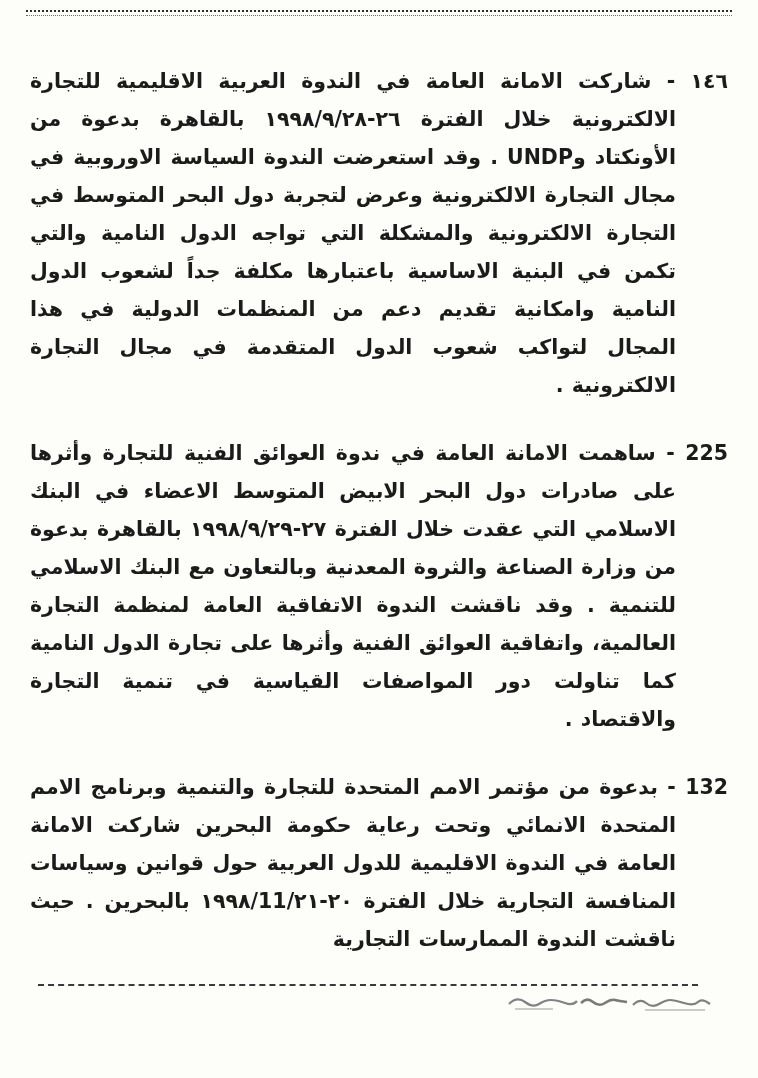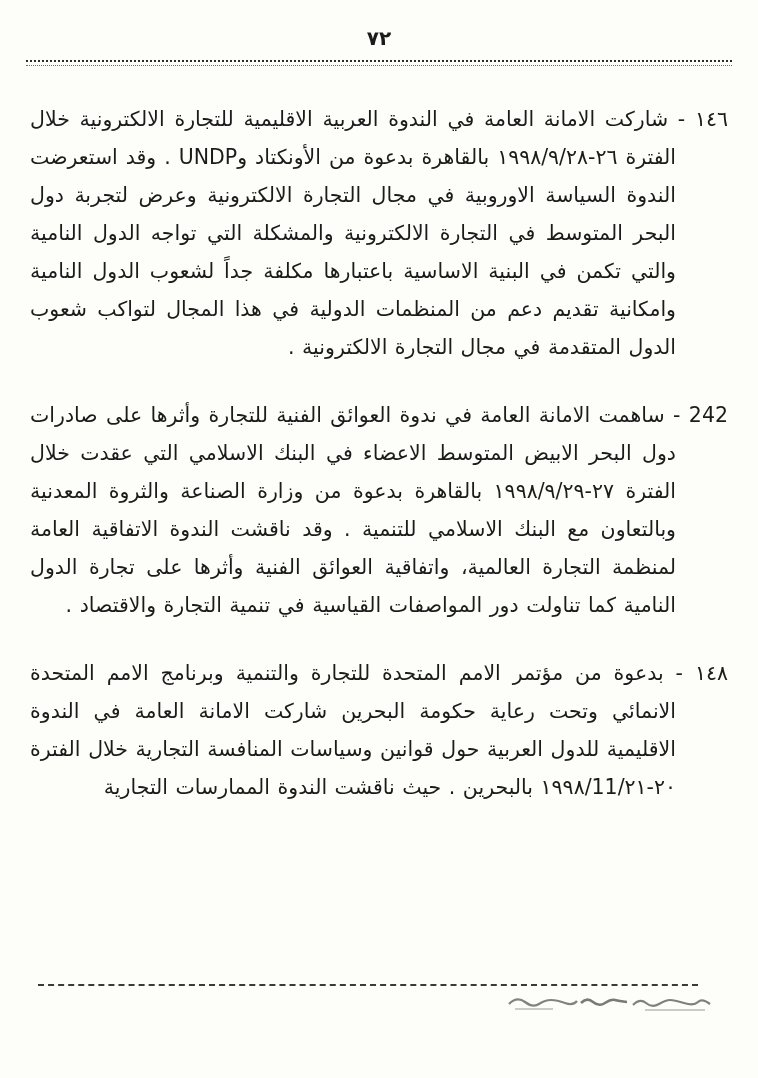--- a/index.html
+++ b/index.html
@@ -75,7 +75,6 @@
 
 <div class="sheet">
 
-  <div class="page-num">٧٢</div>
 
   <div class="top-rule"></div>
 

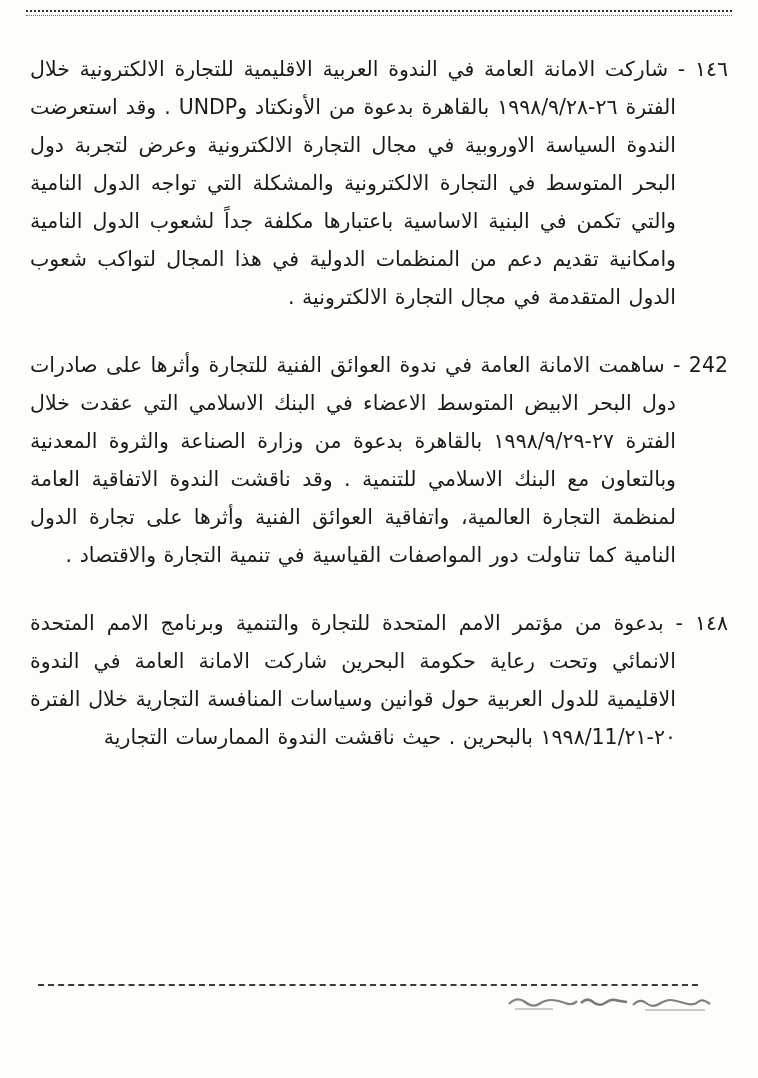--- a/index.html
+++ b/index.html
@@ -42,8 +42,8 @@
     text-indent: -52px;
     font-size: 20.5px;
     line-height: 38px;
-    font-weight: 400;
-    margin: 0 0 30px 0;
+    font-weight: 700;
+    margin: 12px 0 30px 0;
     word-spacing: 1px;
   }
   .para-num {

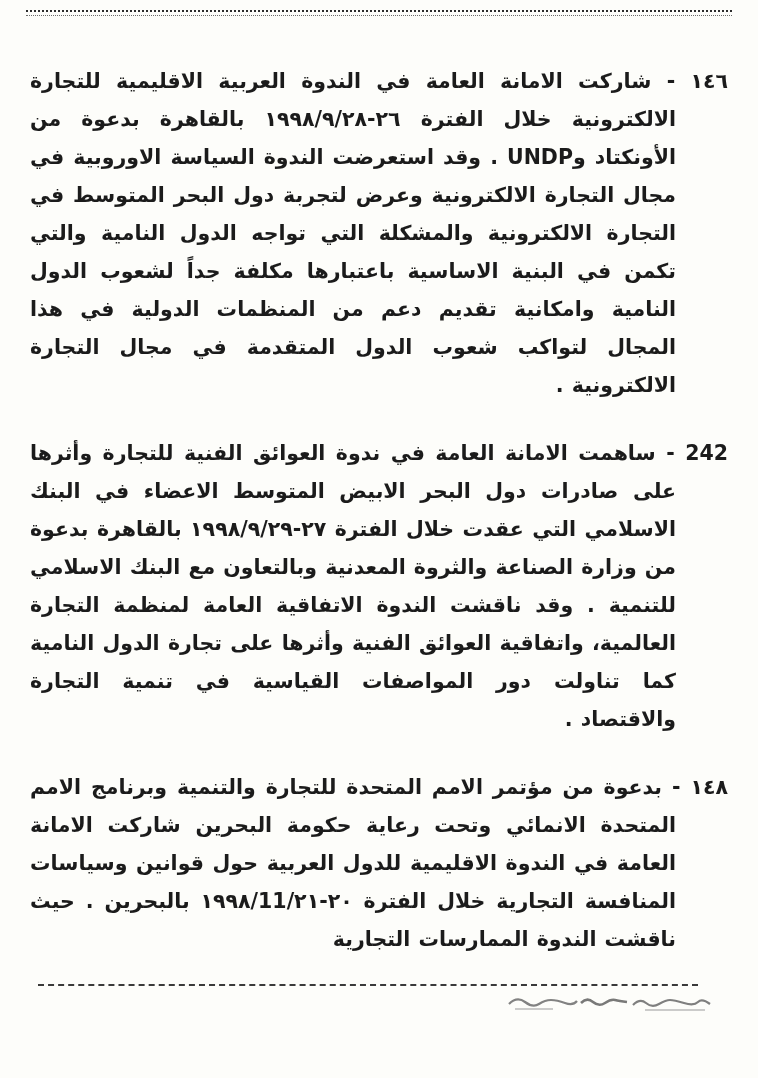--- a/index.html
+++ b/index.html
@@ -86,7 +86,7 @@
     </div>
 
     <div class="para">
-      <span class="para-num">242 -</span>
+      <span class="para-num">225 -</span>
       <span class="para-text">ساهمت الامانة العامة في ندوة العوائق الفنية للتجارة وأثرها على صادرات دول البحر الابيض المتوسط الاعضاء في البنك الاسلامي التي عقدت خلال الفترة ٢٧-١٩٩٨/٩/٢٩ بالقاهرة بدعوة من وزارة الصناعة والثروة المعدنية وبالتعاون مع البنك الاسلامي للتنمية . وقد ناقشت الندوة الاتفاقية العامة لمنظمة التجارة العالمية، واتفاقية العوائق الفنية وأثرها على تجارة الدول النامية كما تناولت دور المواصفات القياسية في تنمية التجارة والاقتصاد .</span>
     </div>
 

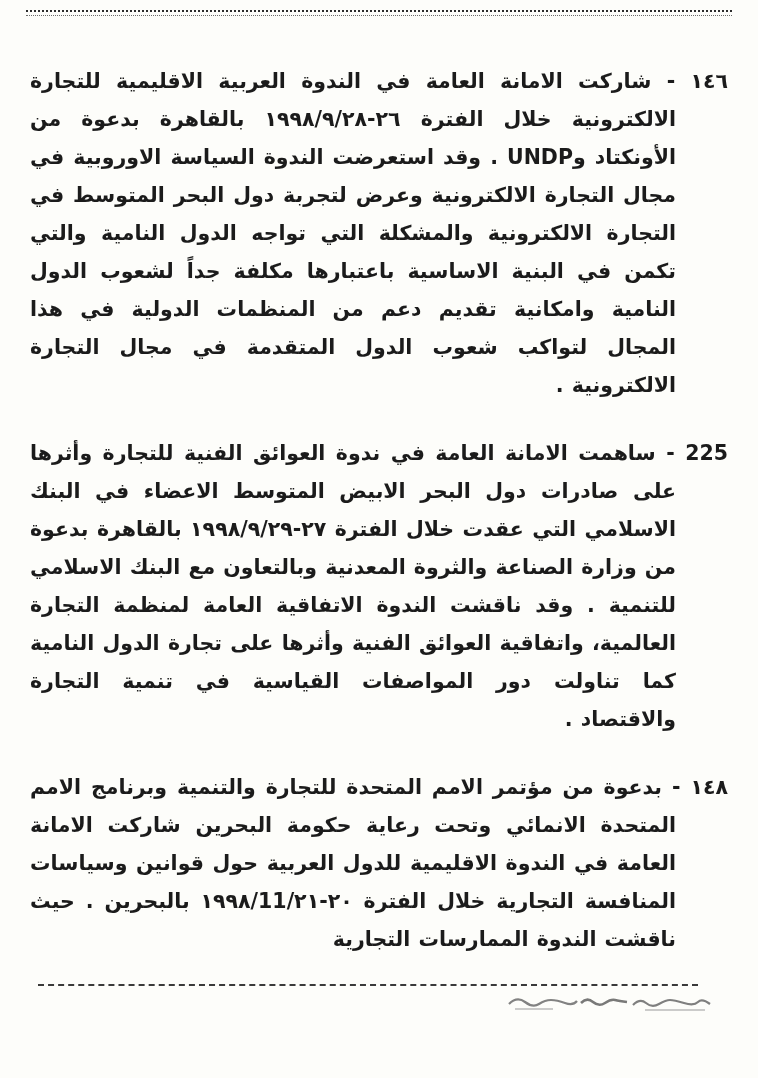--- a/index.html
+++ b/index.html
@@ -91,7 +91,7 @@
     </div>
 
     <div class="para">
-      <span class="para-num">١٤٨ -</span>
+      <span class="para-num">132 -</span>
       <span class="para-text">بدعوة من مؤتمر الامم المتحدة للتجارة والتنمية وبرنامج الامم المتحدة الانمائي وتحت رعاية حكومة البحرين شاركت الامانة العامة في الندوة الاقليمية للدول العربية حول قوانين وسياسات المنافسة التجارية خلال الفترة ٢٠-١٩٩٨/11/٢١ بالبحرين . حيث ناقشت الندوة الممارسات التجارية</span>
     </div>
 

